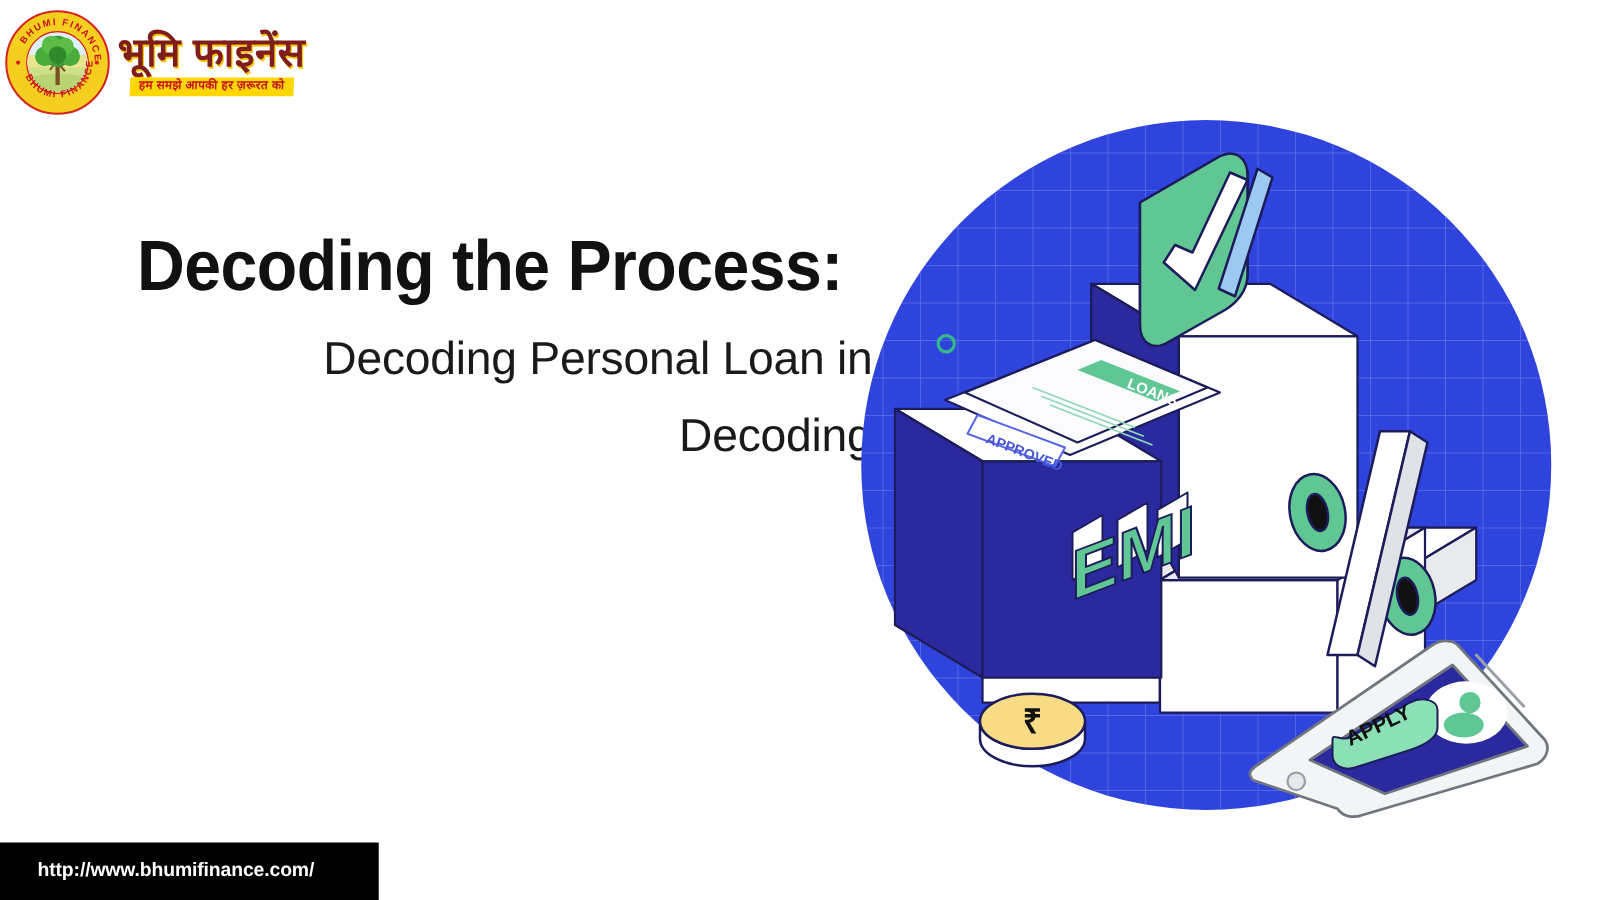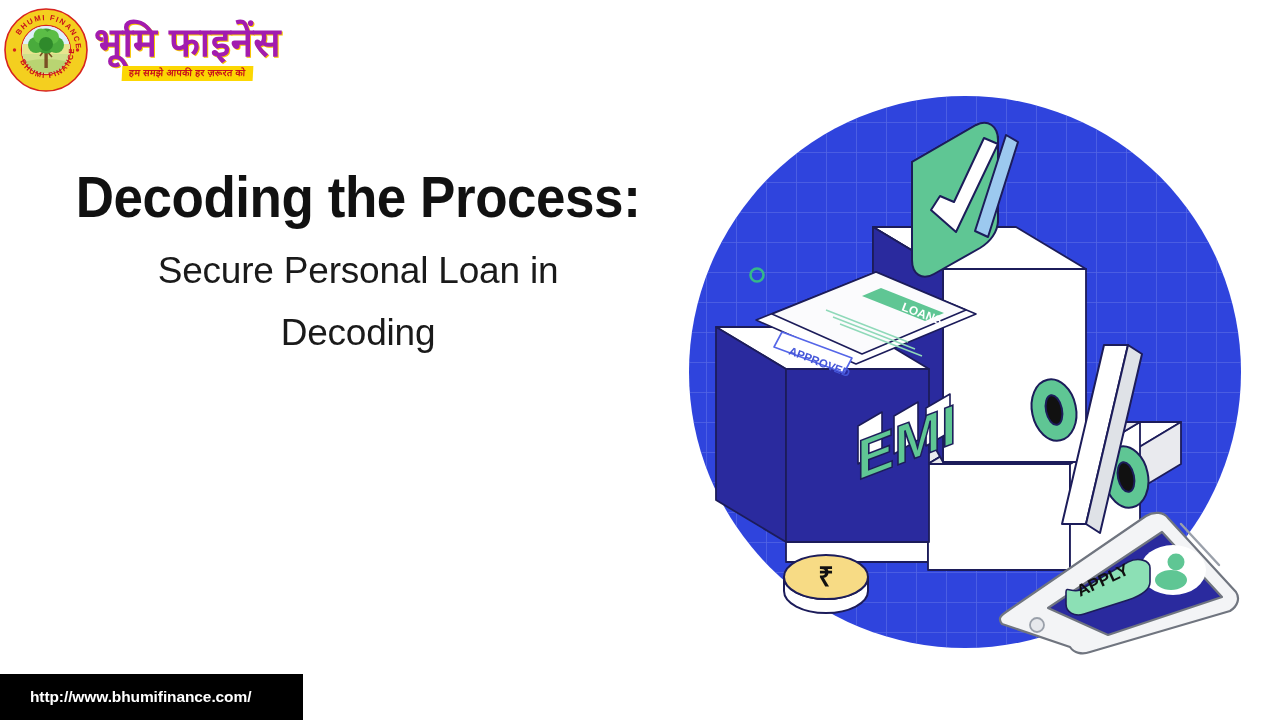--- a/index.html
+++ b/index.html
@@ -49,10 +49,10 @@
   }
   .brand-hindi {
     font-family: "Liberation Sans", sans-serif;
-    font-size: 40px;
+    font-size: 32px;
     font-weight: 700;
     line-height: 1;
-    color: #a21caf;
+    color: #7f1d1d;
     letter-spacing: 0.5px;
     text-shadow: 1px 1px 0 #f7c600;
     white-space: nowrap;

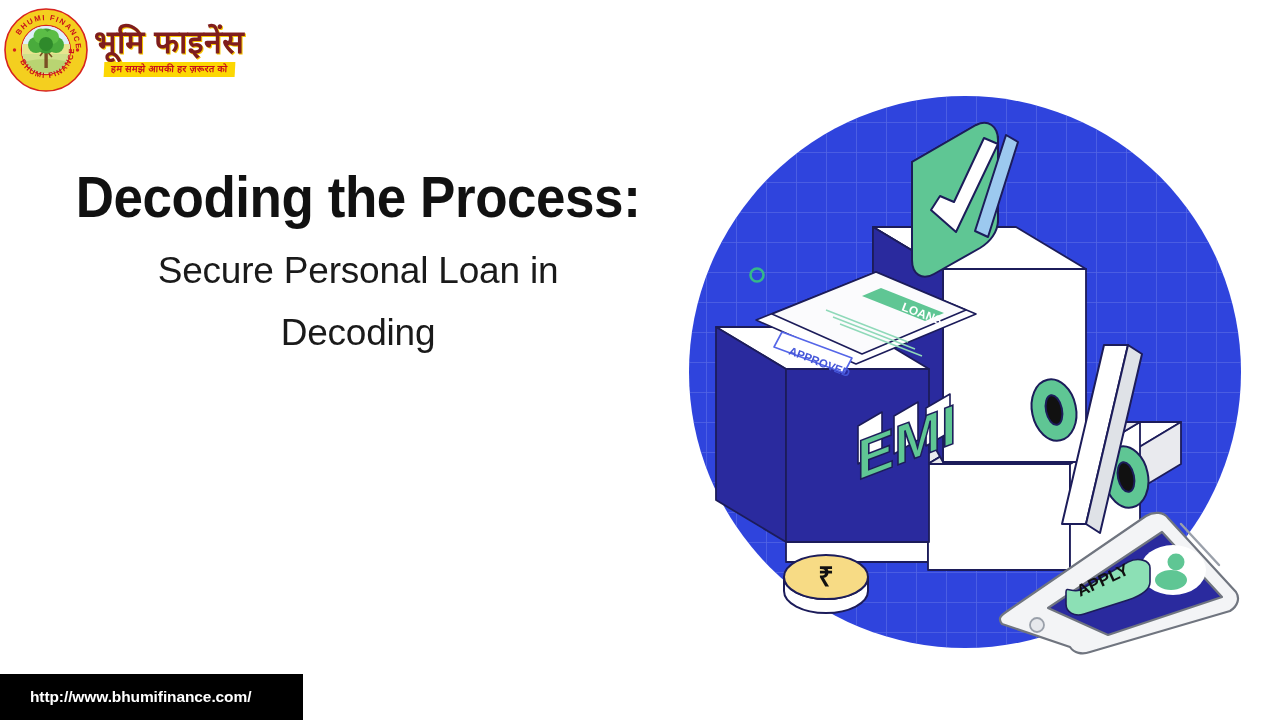--- a/index.html
+++ b/index.html
@@ -75,9 +75,9 @@
   .headline-block {
     position: absolute;
     left: 18px;
-    top: 168px;
+    top: 184px;
     width: 680px;
-    text-align: center;
+    text-align: right;
   }
   .headline {
     margin: 0;

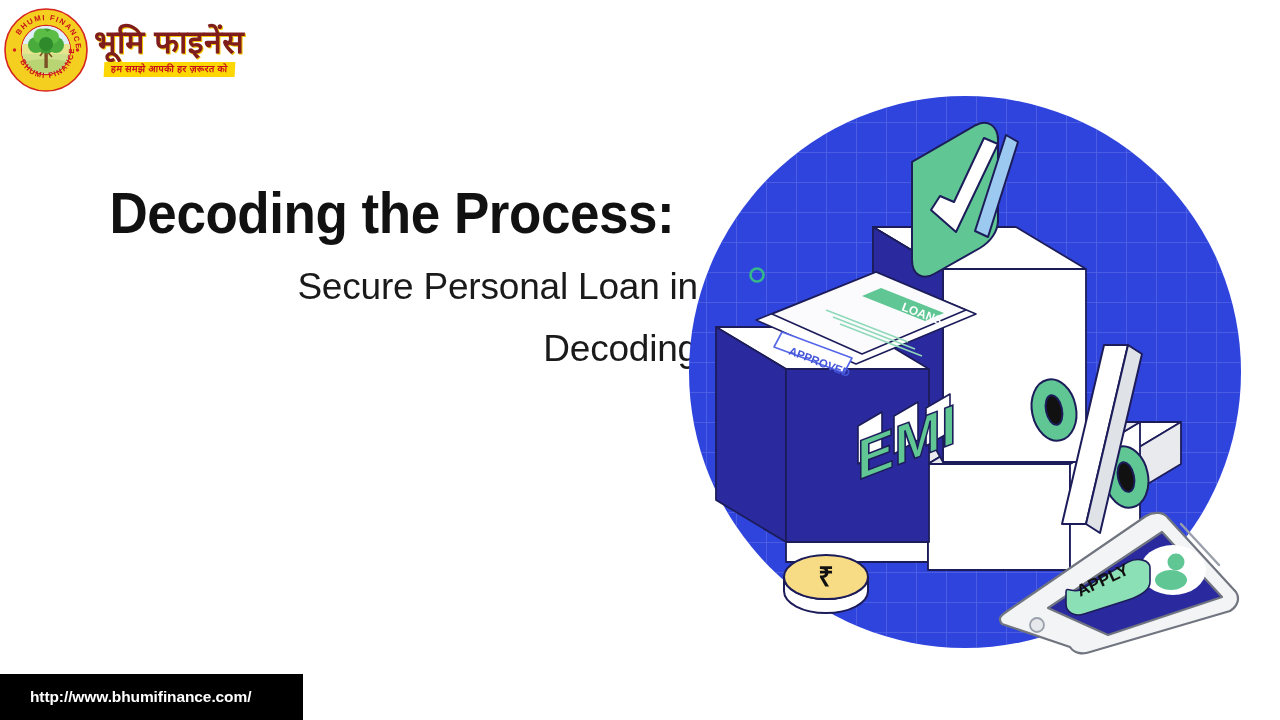--- a/index.html
+++ b/index.html
@@ -188,7 +188,7 @@
   <div class="headline-block">
     <h1 class="headline">Decoding the Process:</h1>
     <div class="subhead">
-      <span class="ln">Secure Personal Loan in</span>
+      <span class="ln">Decoding Personal Loan in</span>
       <span class="ln">Decoding</span>
     </div>
   </div>

